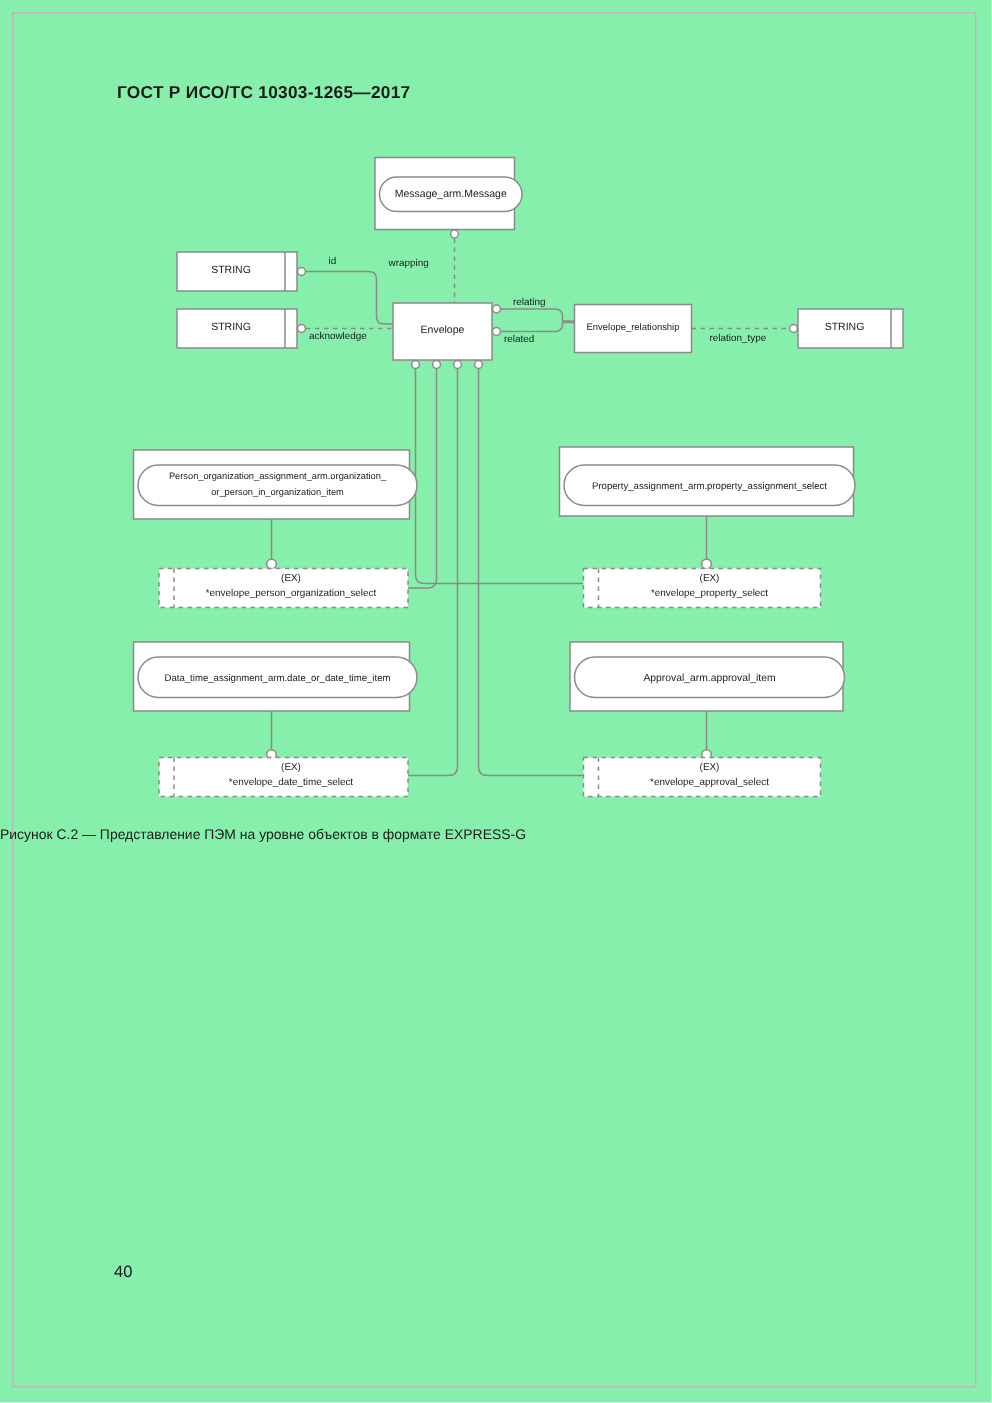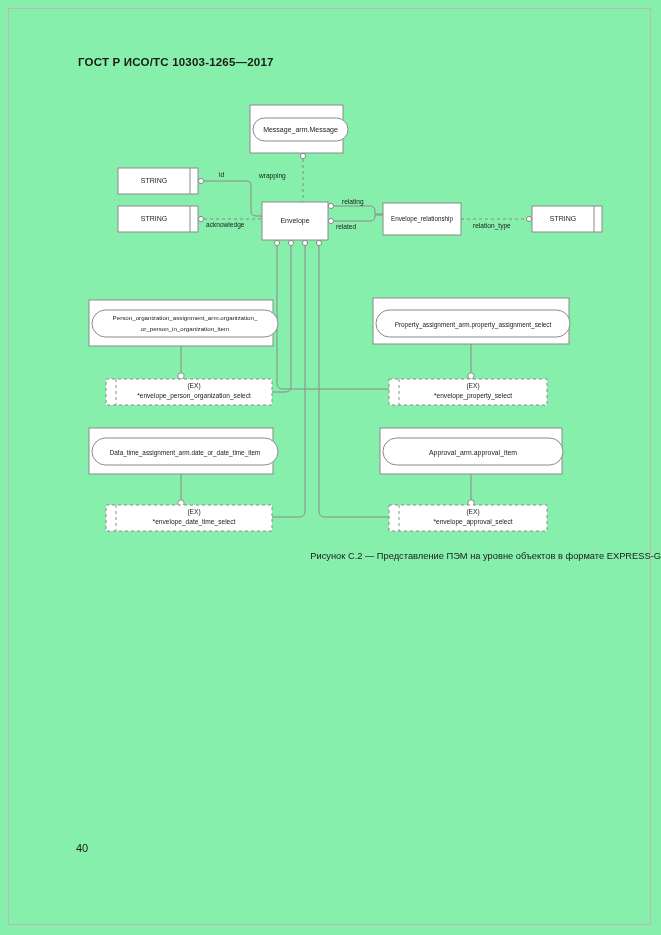--- a/index.html
+++ b/index.html
@@ -52,7 +52,7 @@
     left: 0;
     top: 551px;
     width: 661px;
-    text-align: right;
+    text-align: left;
     font-size: 9.3px;
     color: #1a1a1a;
   }

